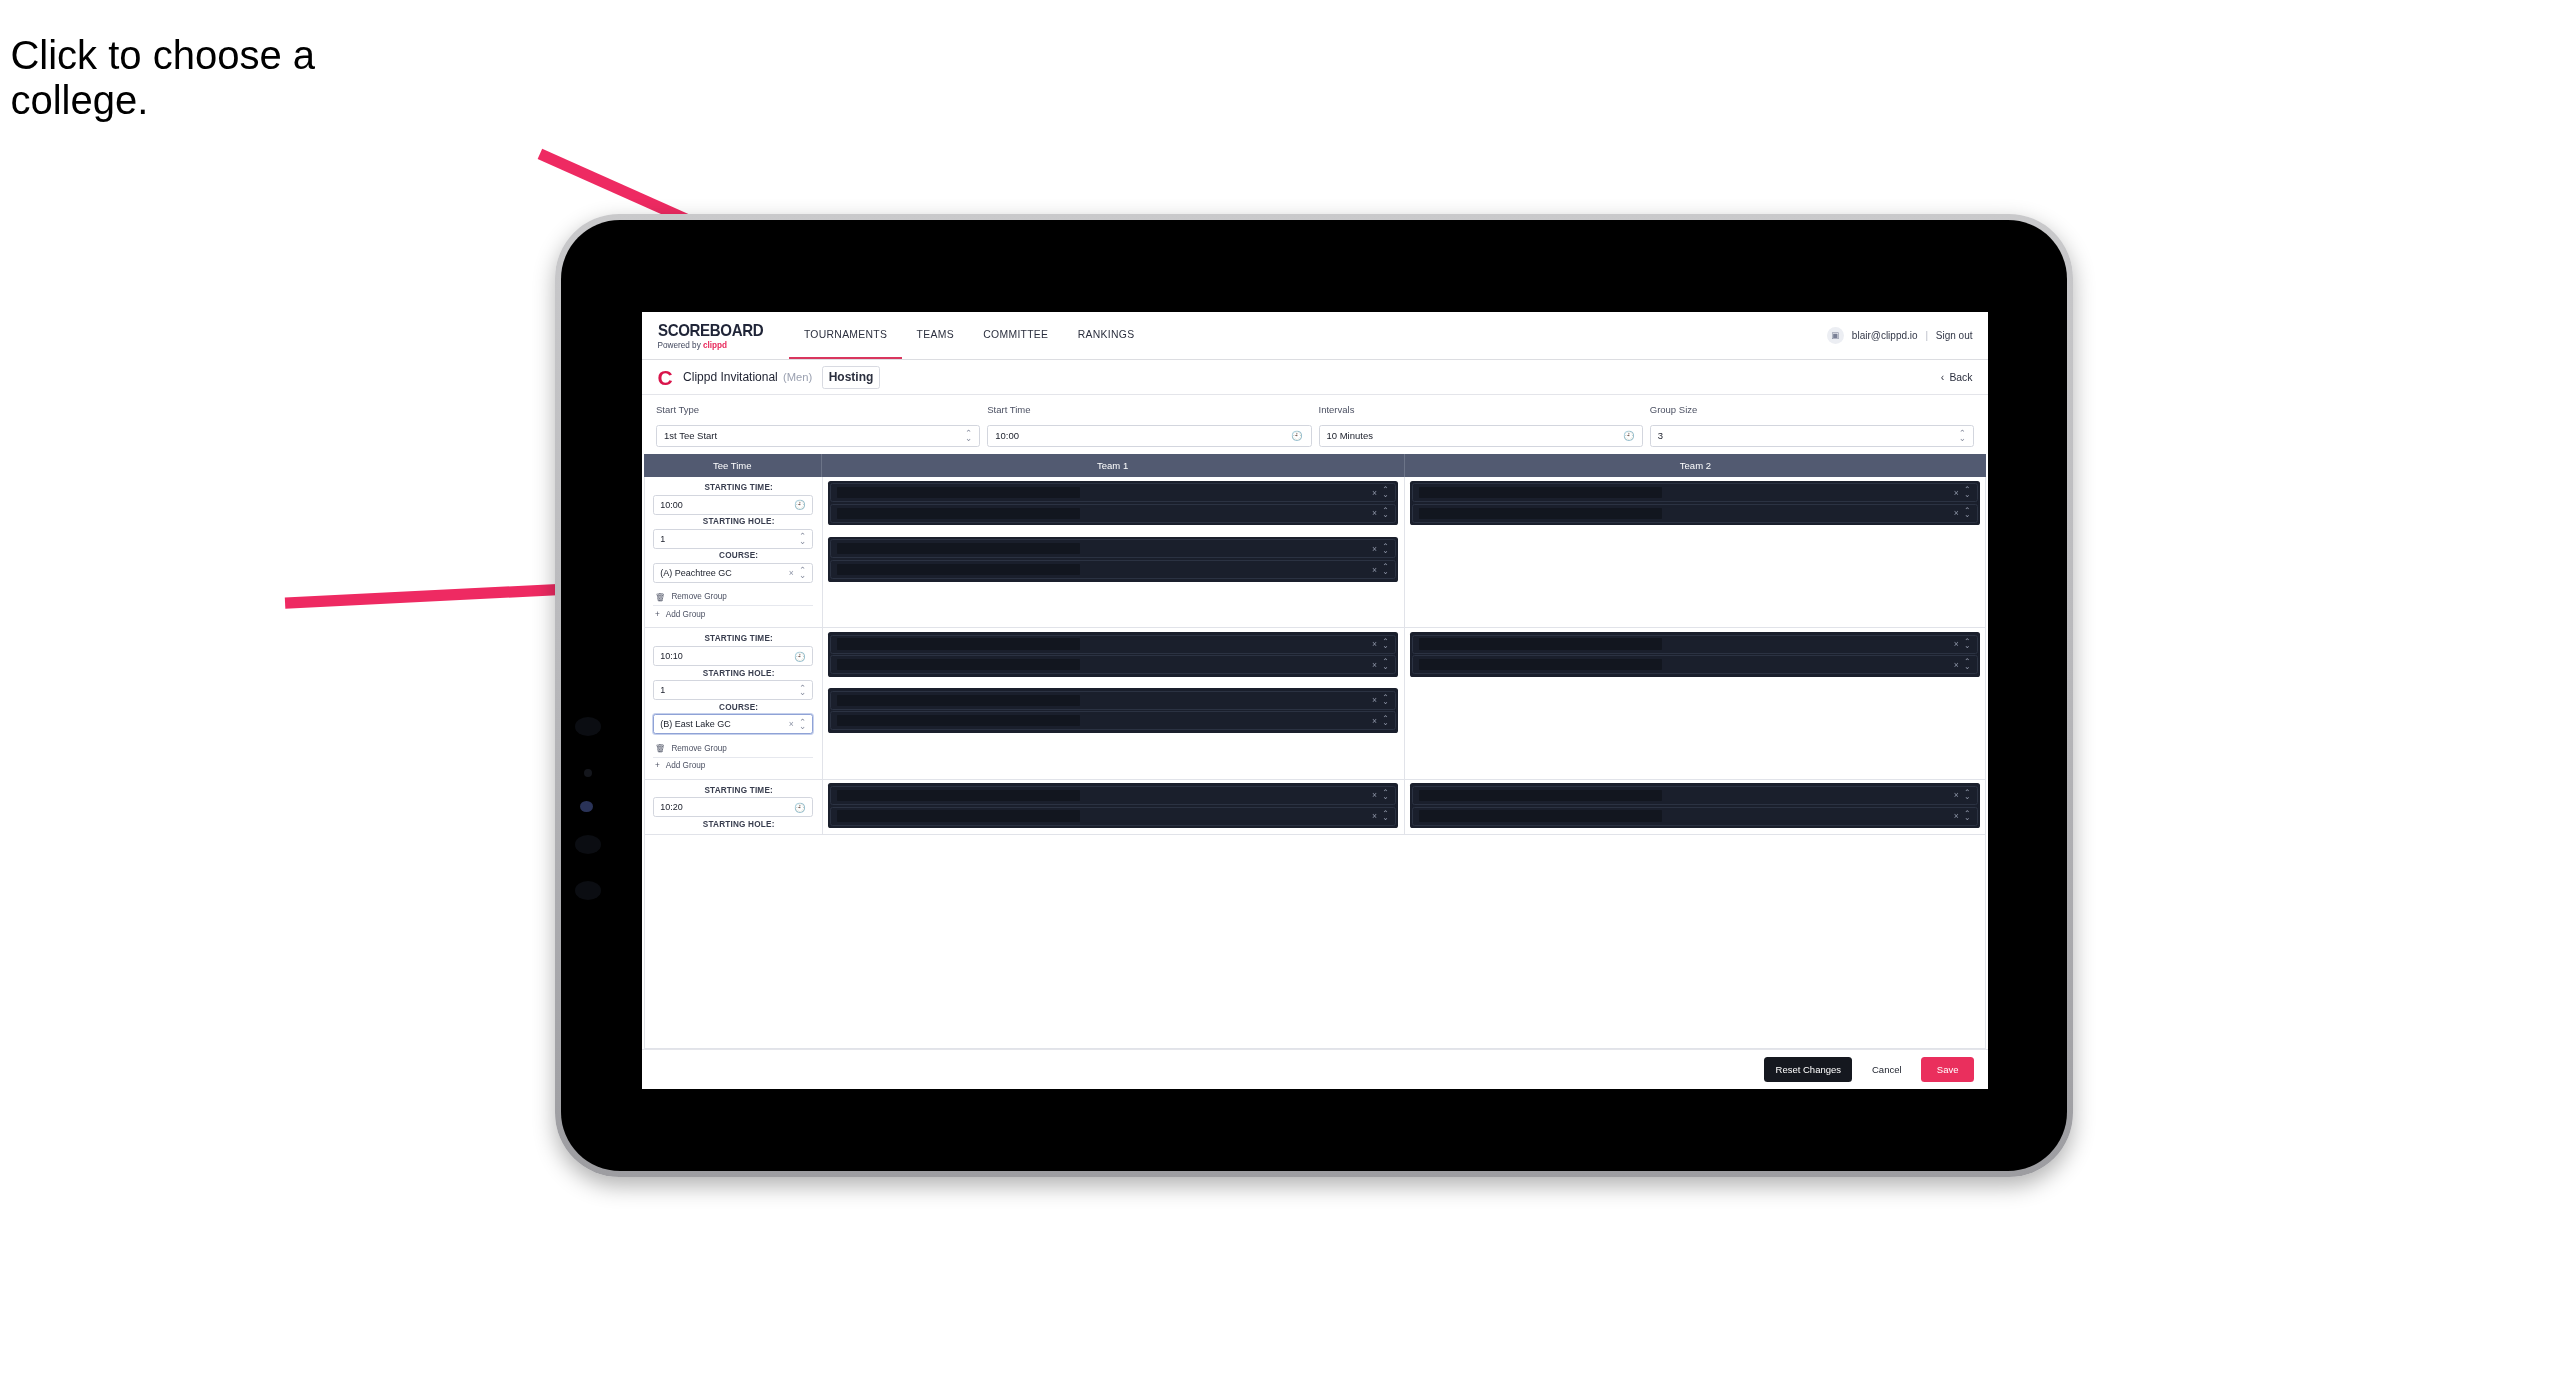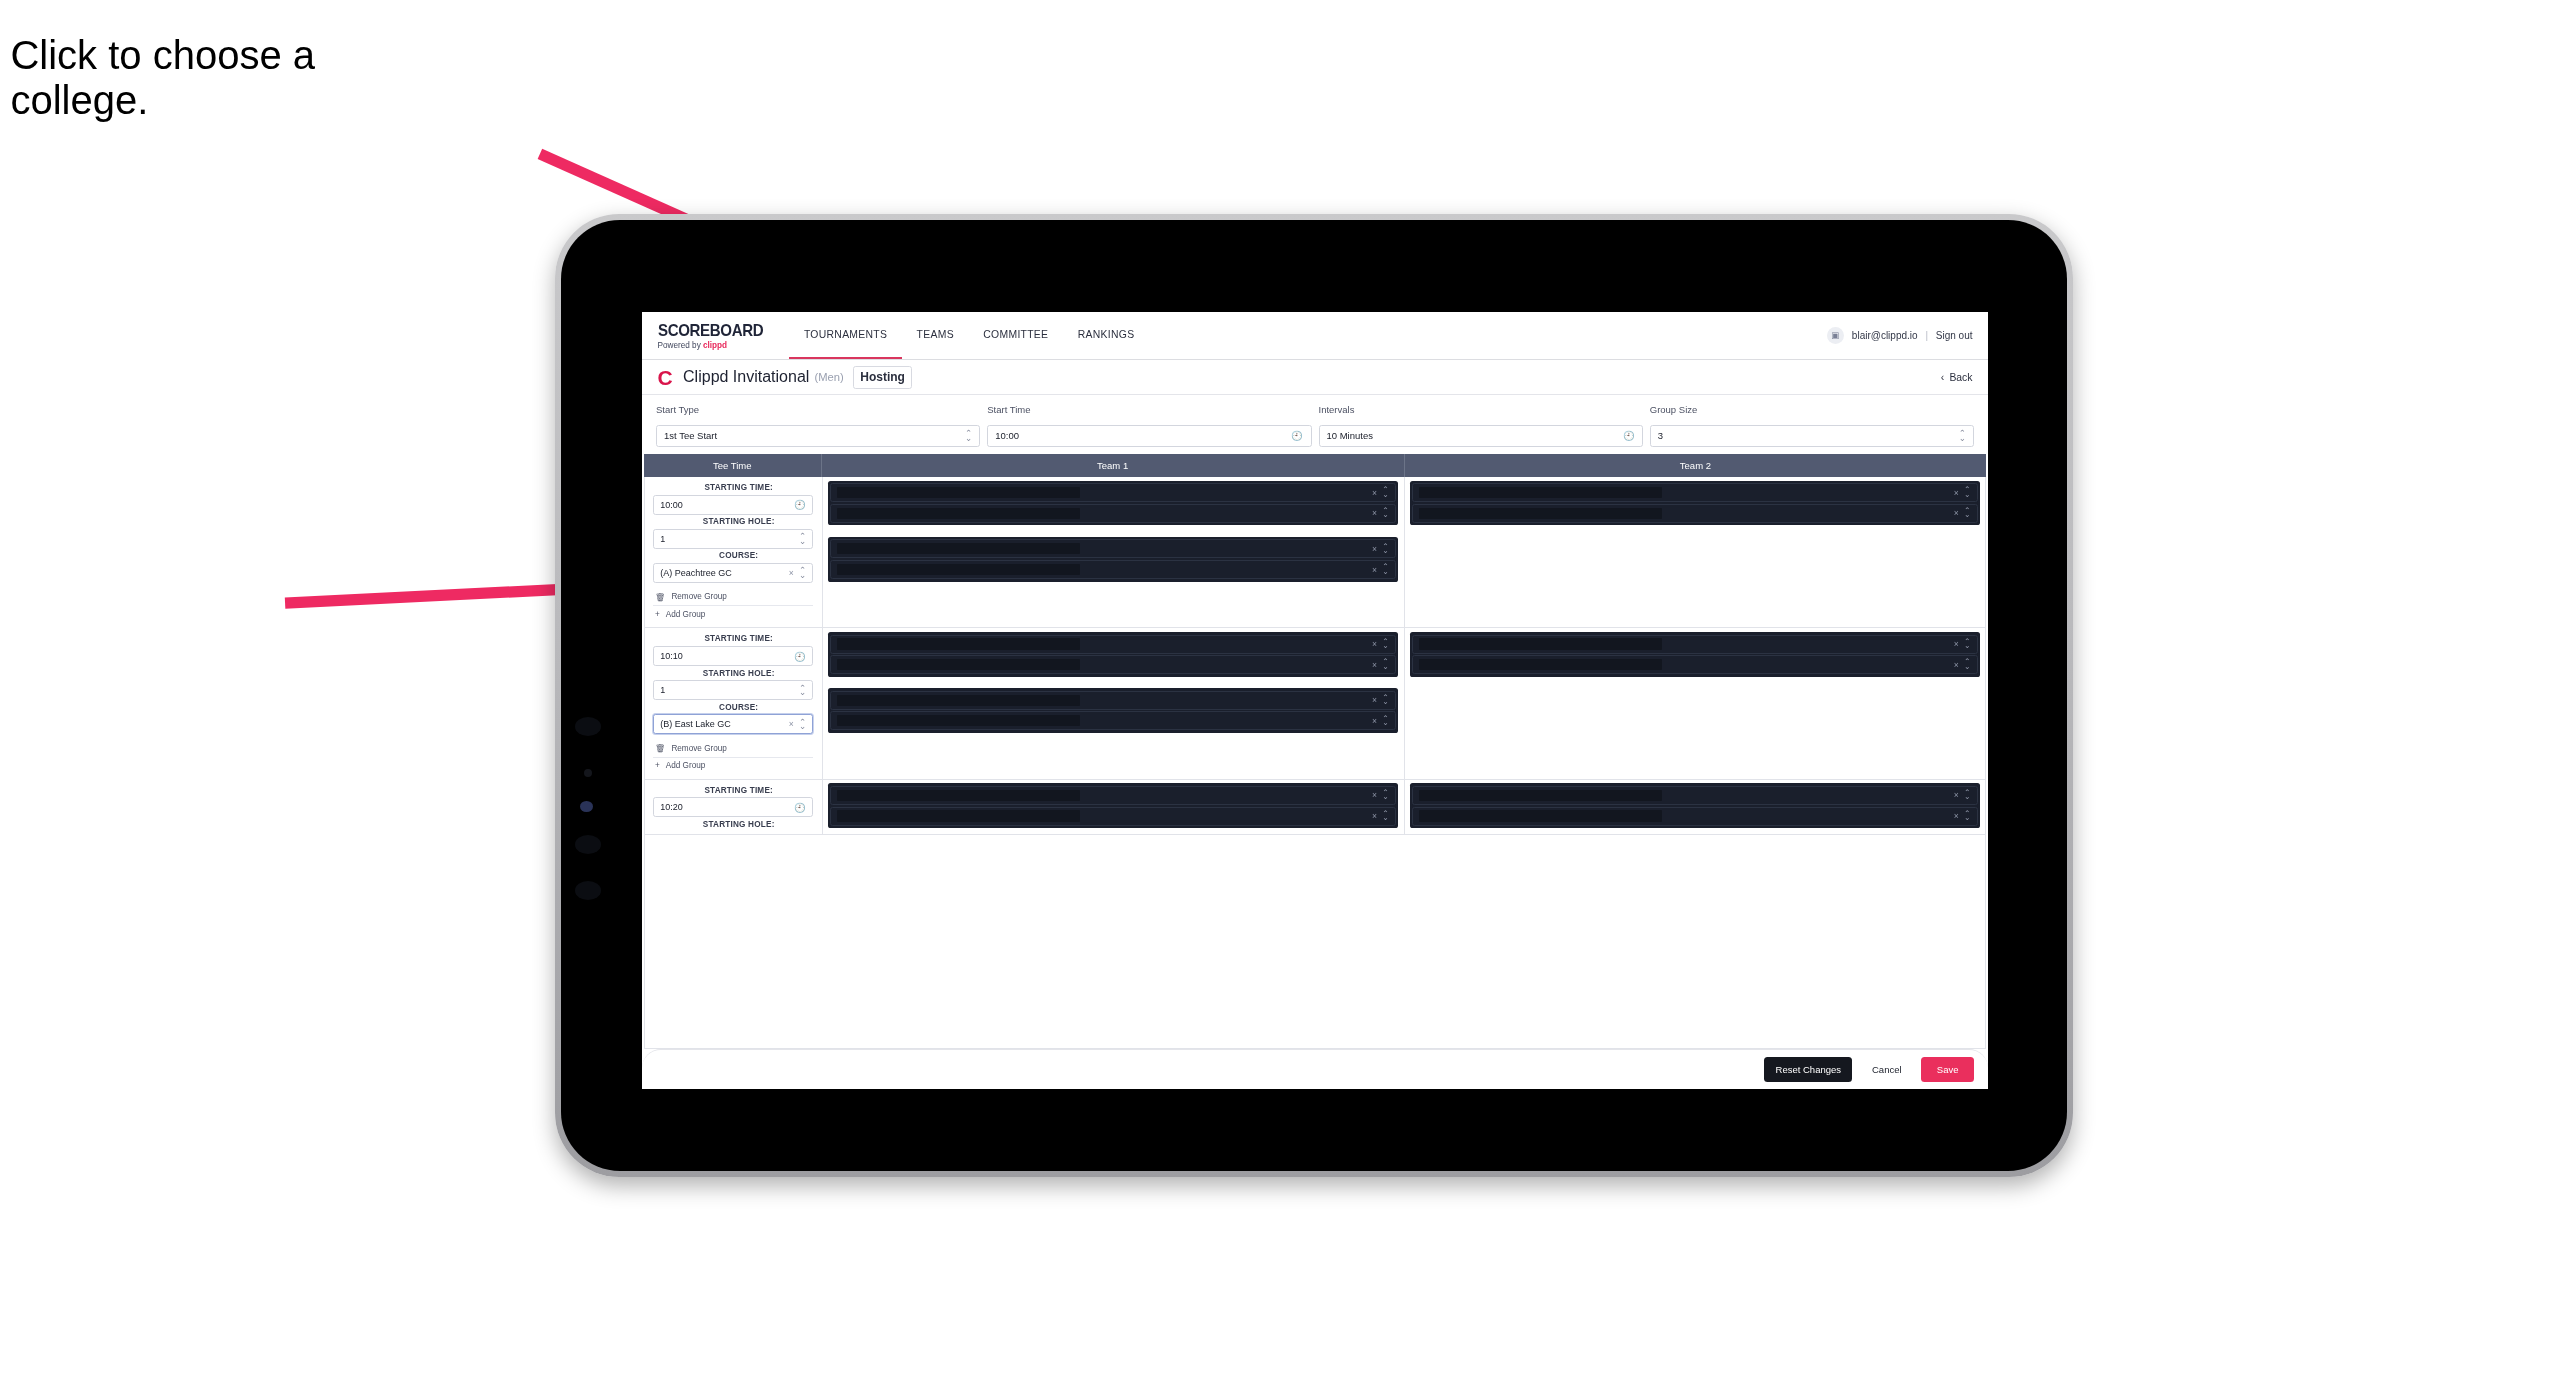--- a/index.html
+++ b/index.html
@@ -100,7 +100,7 @@
     font-family:"Liberation Sans", sans-serif; font-weight:bold;
     font-size:21px; color:#d9154b; line-height:1; margin-right:10.4px;
   }
-  #tourn-name { font-size:16px; color:#1d2130; }
+  #tourn-name { font-size:12px; color:#1d2130; }
   #tourn-gender { font-size:11.2px; color:#9aa0b0; margin-left:5.2px; }
   #tourn-badge {
     margin-left:9.5px; font-size:12px; color:#2b2f3e; padding:3.5px 6px;

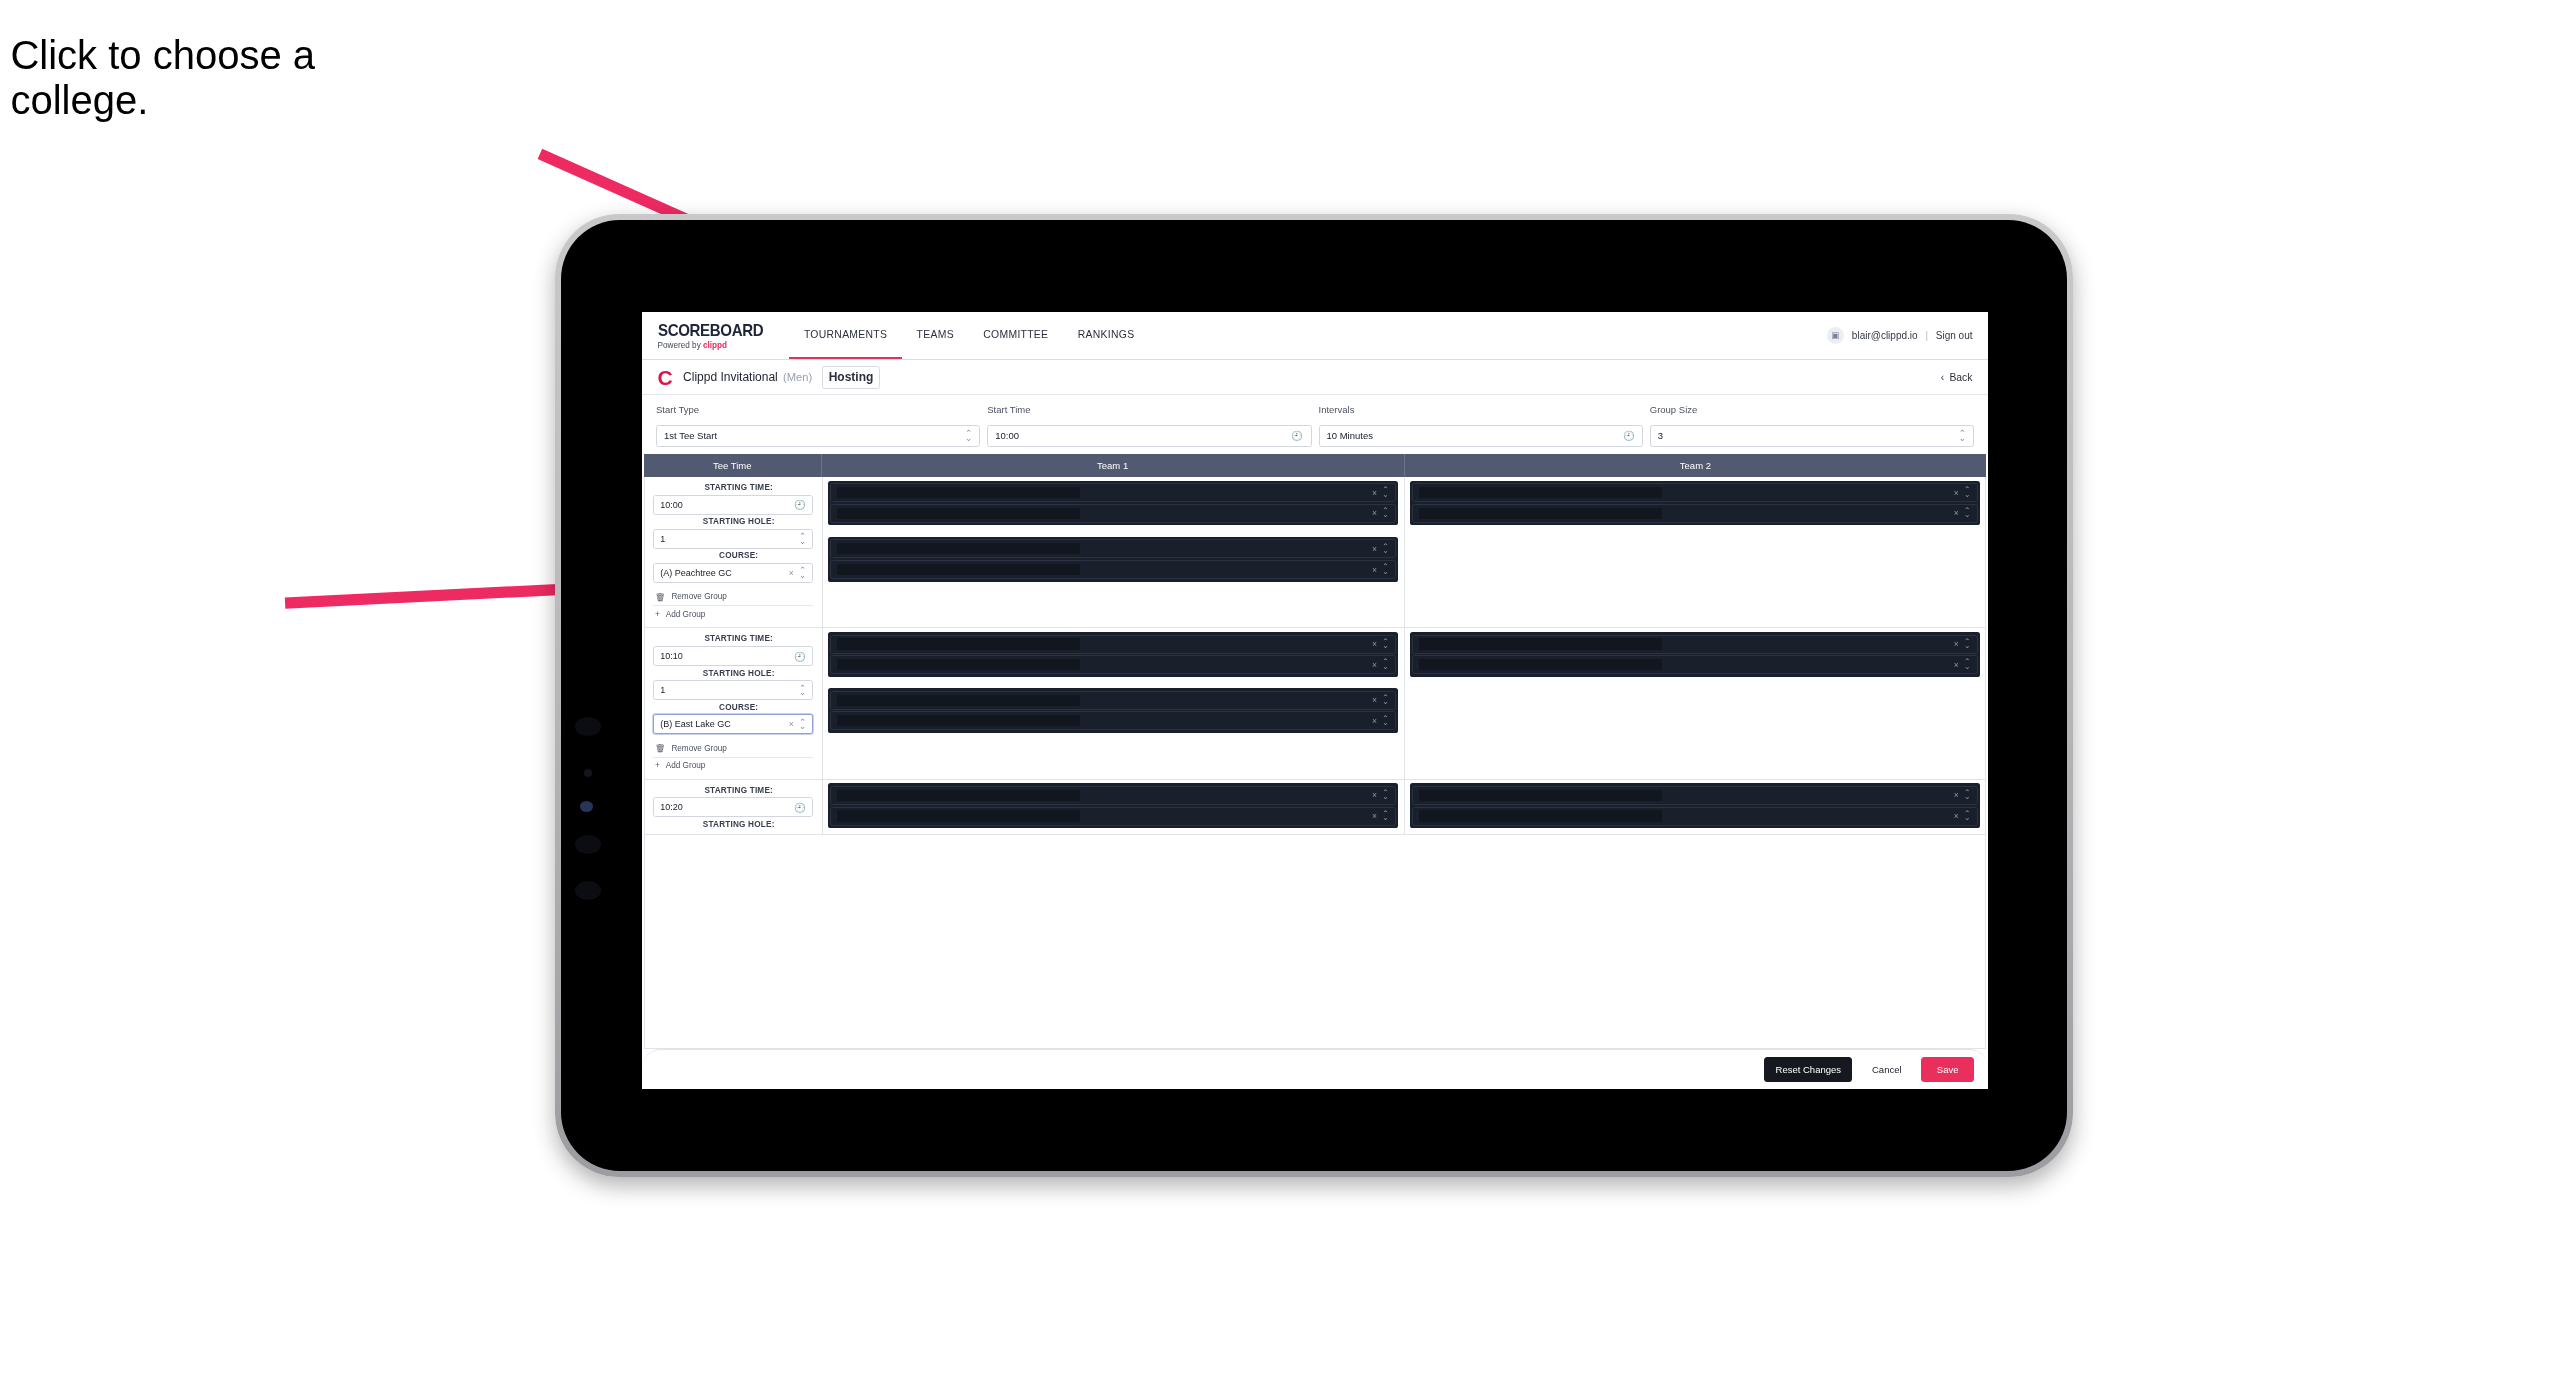--- a/index.html
+++ b/index.html
@@ -163,7 +163,7 @@
   
   #foot {
     height:40px; background:#fff; border-top:0.9px solid #e4e5ea;
-    display:flex; align-items:center; justify-content:flex-end; gap:8.6px; padding:0 14px; flex:none;border-radius:19px;
+    display:flex; align-items:center; justify-content:flex-end; gap:8.6px; padding:0 14px; flex:none;
   }
   .btn { font-size:9.5px; border-radius:3.5px; padding:7px 11.2px; cursor:pointer; border:none; font-family:"Liberation Sans", sans-serif; }
   .btn-reset { background:#15181f; color:#fff; }

